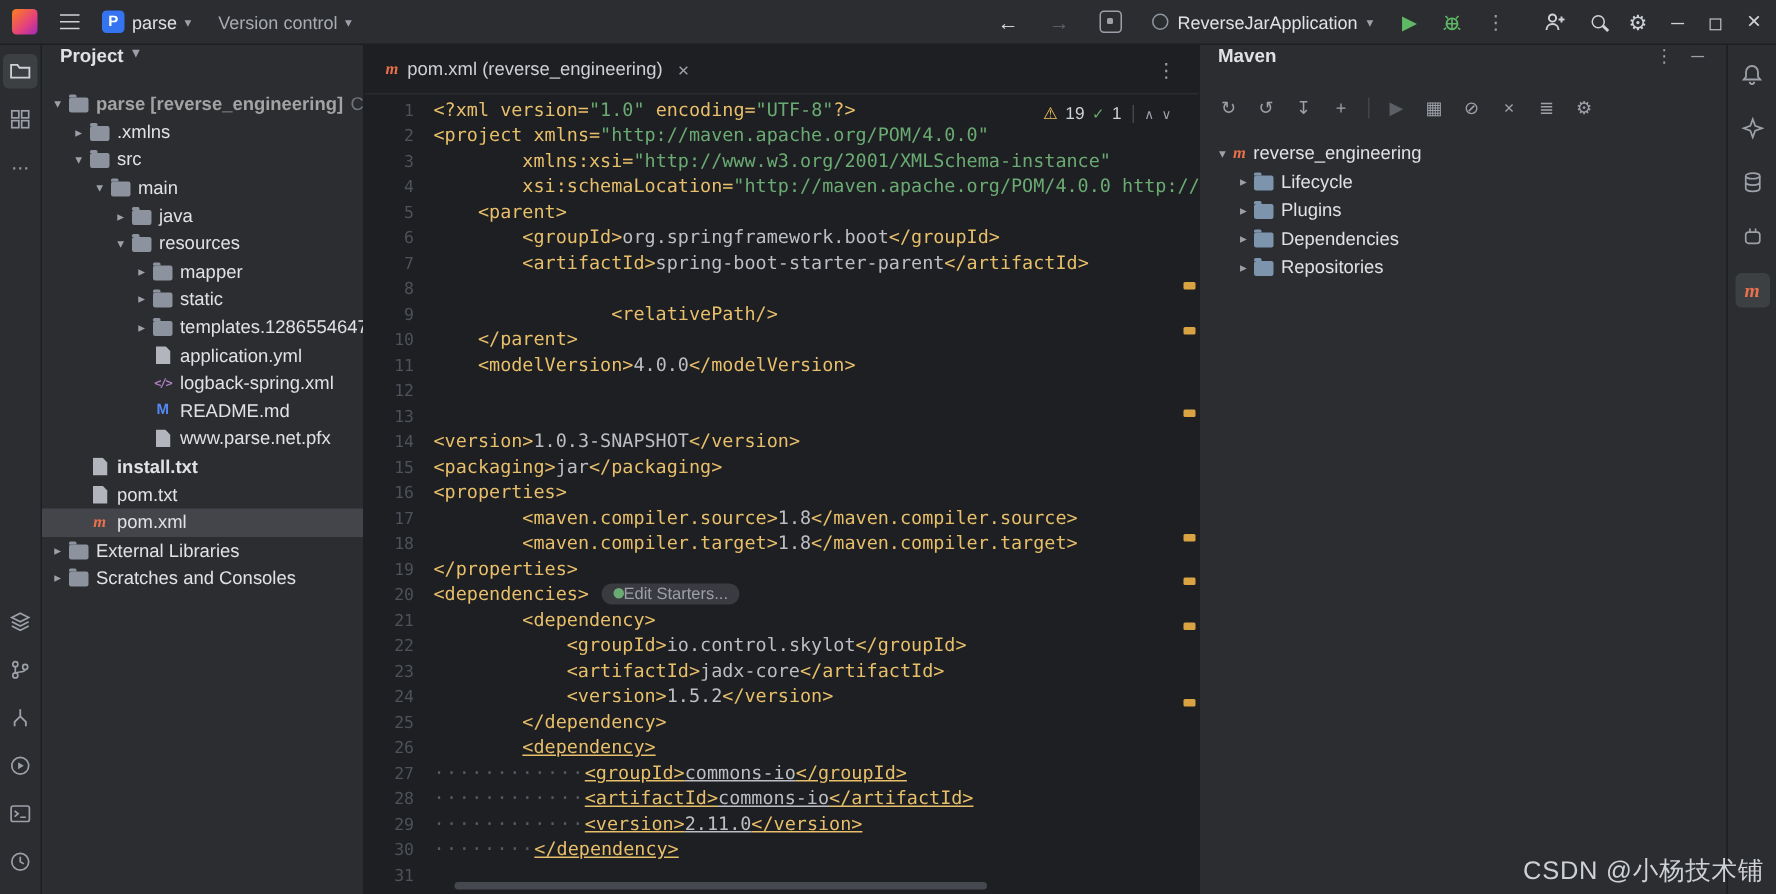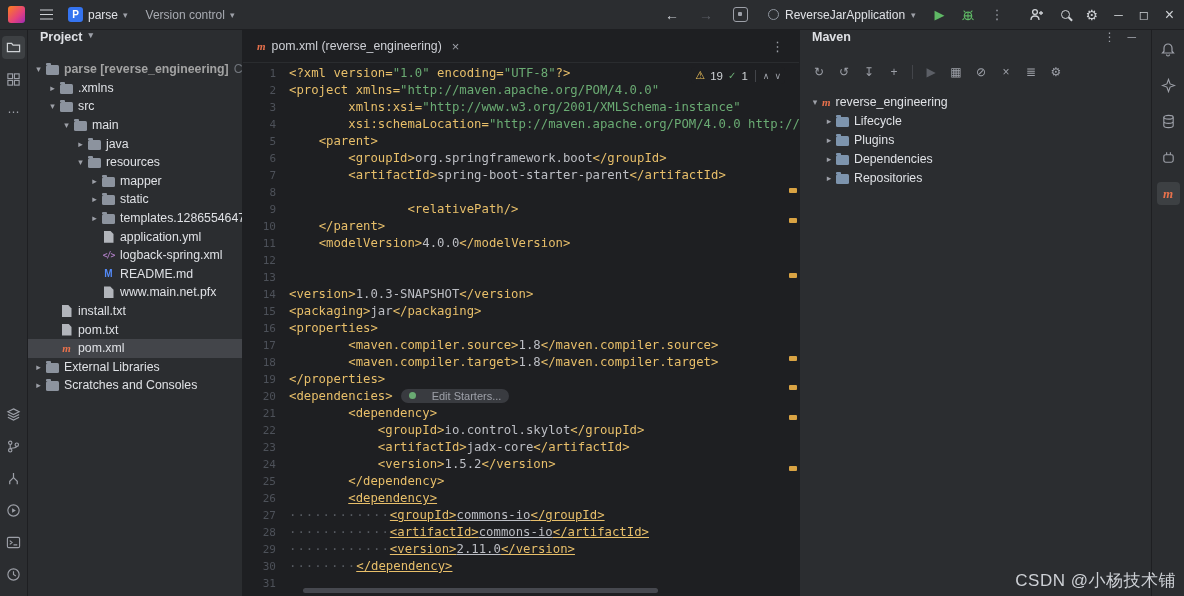--- a/index.html
+++ b/index.html
@@ -329,7 +329,7 @@
             <span class="fic">
               <span class="ic-cert"></span>
             </span>
-            <span class="tlabel">www.main.net.pfx</span>
+            <span class="tlabel">www.parse.net.pfx</span>
           </div>
           <div class="trow" style="padding-left: 18px;">
             <span class="chev"></span>

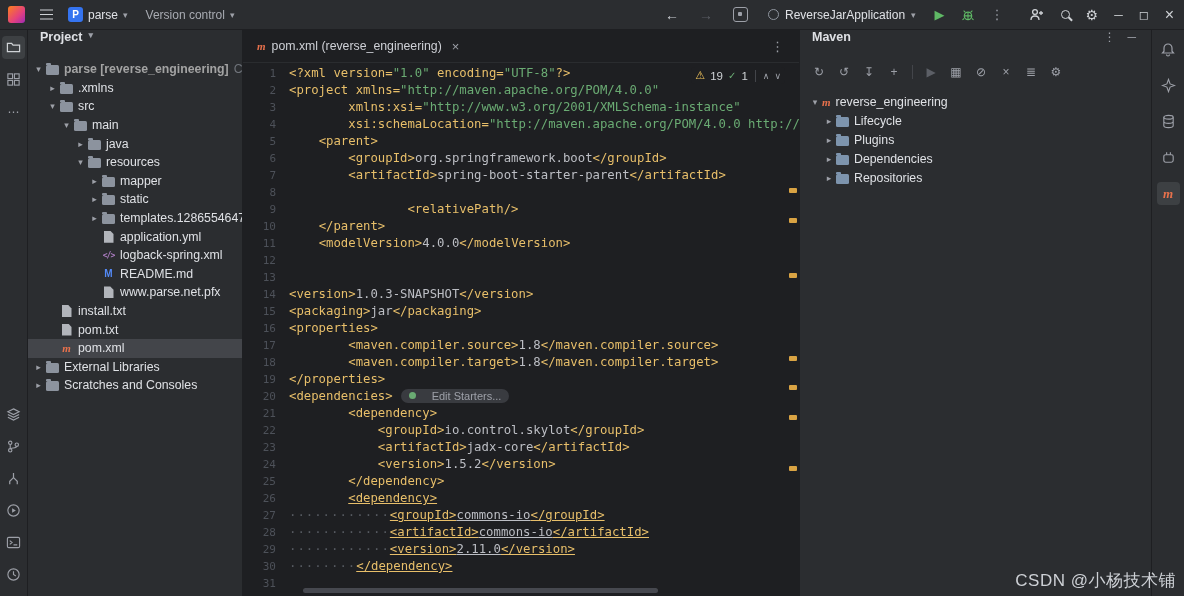--- a/index.html
+++ b/index.html
@@ -331,7 +331,7 @@
             </span>
             <span class="tlabel">www.parse.net.pfx</span>
           </div>
-          <div class="trow" style="padding-left: 18px;">
+          <div class="trow" style="padding-left: 18px; font-weight: bold;">
             <span class="chev"></span>
             <span class="fic">
               <span class="ic-txt"></span>

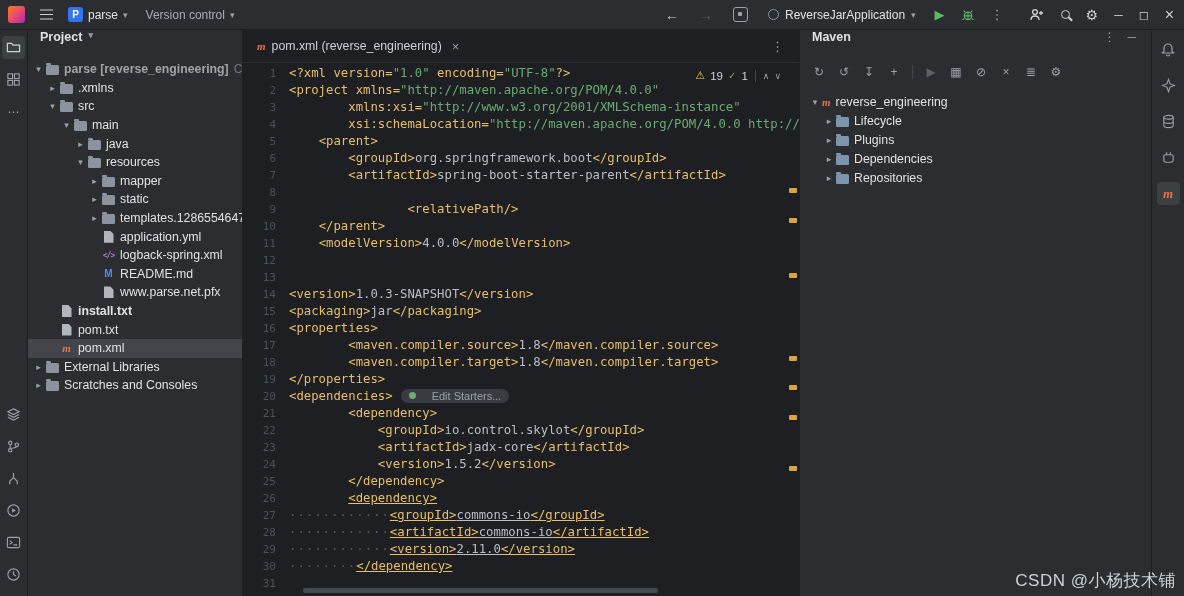--- a/index.html
+++ b/index.html
@@ -94,7 +94,7 @@
   .tg { color:#e8bf6a; } .st { color:#6aab73; } .tx { color:#bcbec4; }
   .cm { color:#7a7e85; } .dots { color:#565a61; letter-spacing:1px;}
   .cl.u .tg, .cl.u .tx { text-decoration:underline; }
-  .inlay { display:inline-flex; align-items:center; gap:16px; background:#393b40; color:#9da0a8;
+  .inlay { display:inline-flex; align-items:center; gap:0; background:#393b40; color:#9da0a8;
     border-radius:9px; padding:0 8px; height:14px; font:11px "Liberation Sans",sans-serif; margin-left:8px; vertical-align:1px;}
   .inlay-ic { width:7px; height:7px; border-radius:50%; background:#6aab73; }
   .problems { position:absolute; top:4px; right:14px; display:flex; align-items:center; gap:5px;

